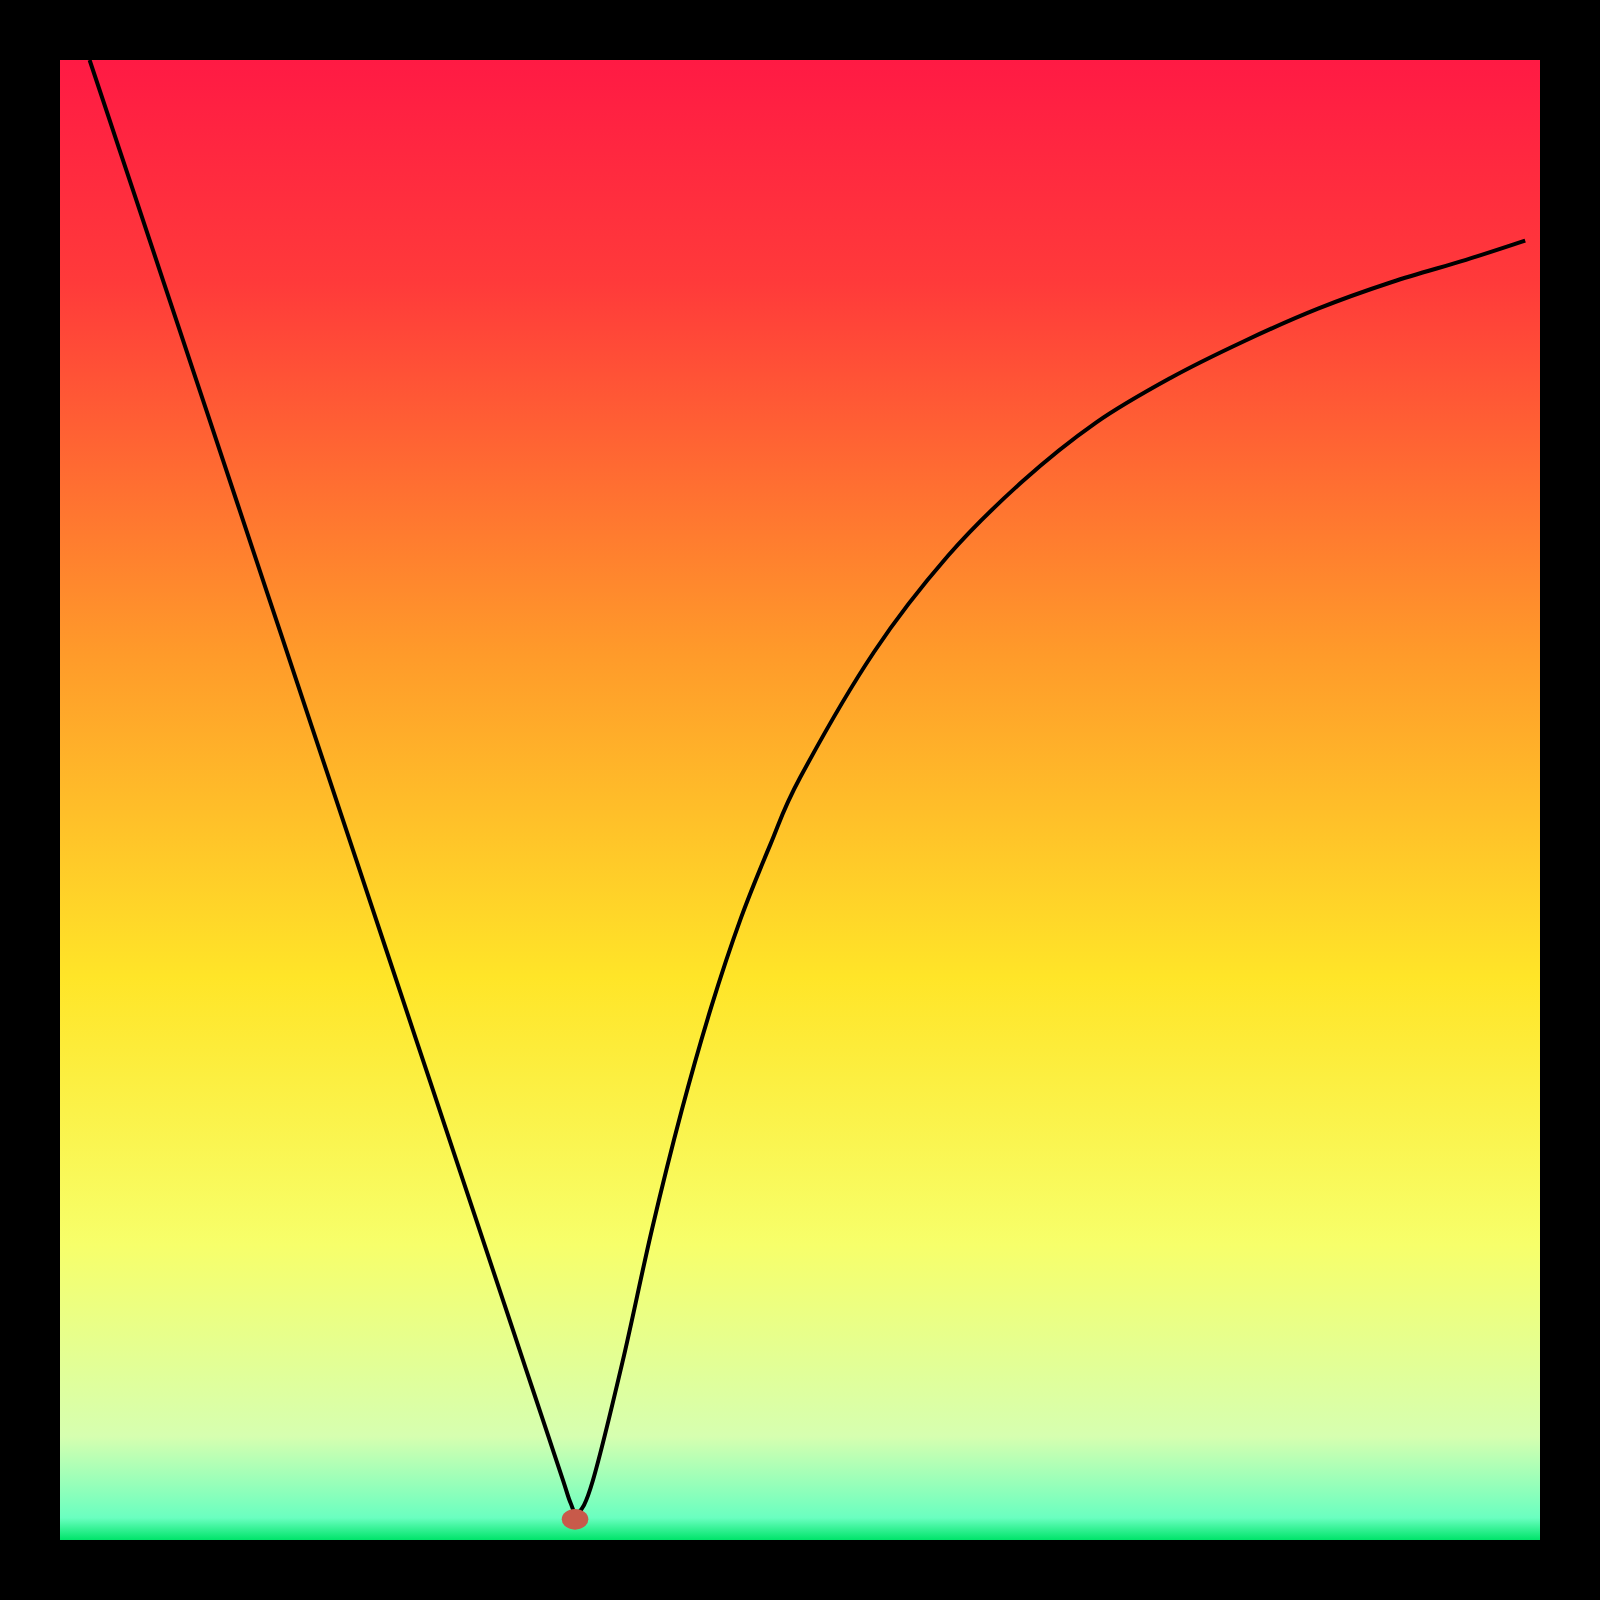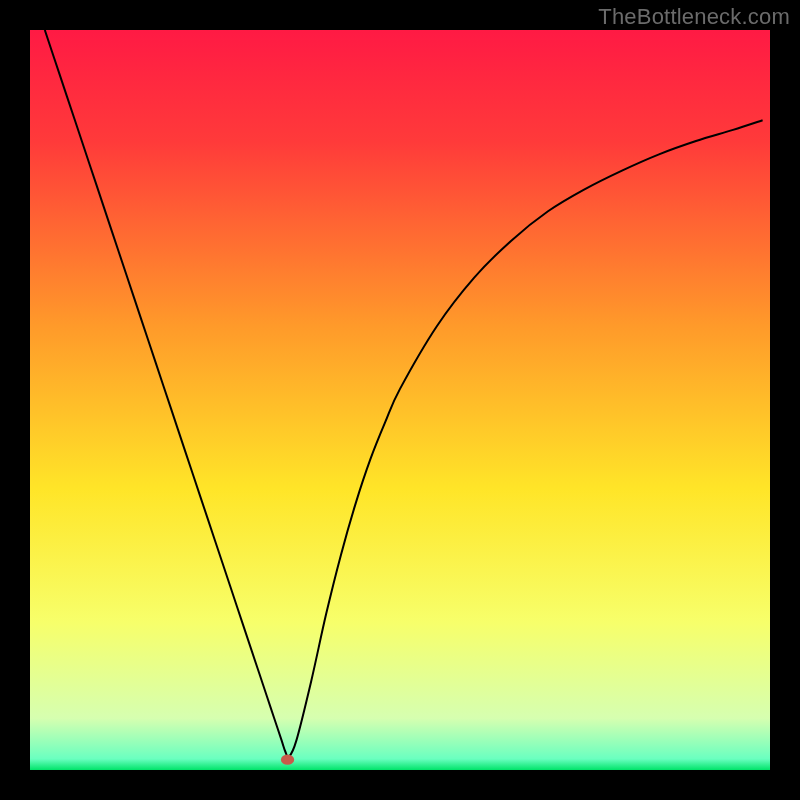--- a/index.html
+++ b/index.html
@@ -49,7 +49,6 @@
 <body>
 
 <div class="container">
-  <div class="watermark">TheBottleneck.com</div>
 
   <div class="plot-area">
     <svg viewBox="0 0 100 100" preserveAspectRatio="none" width="100%" height="100%">

